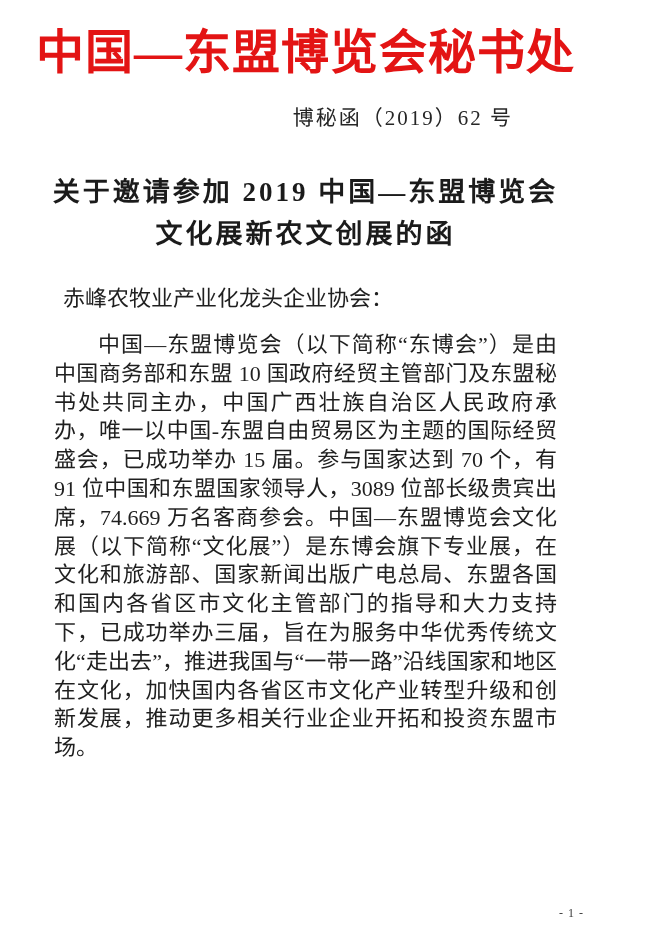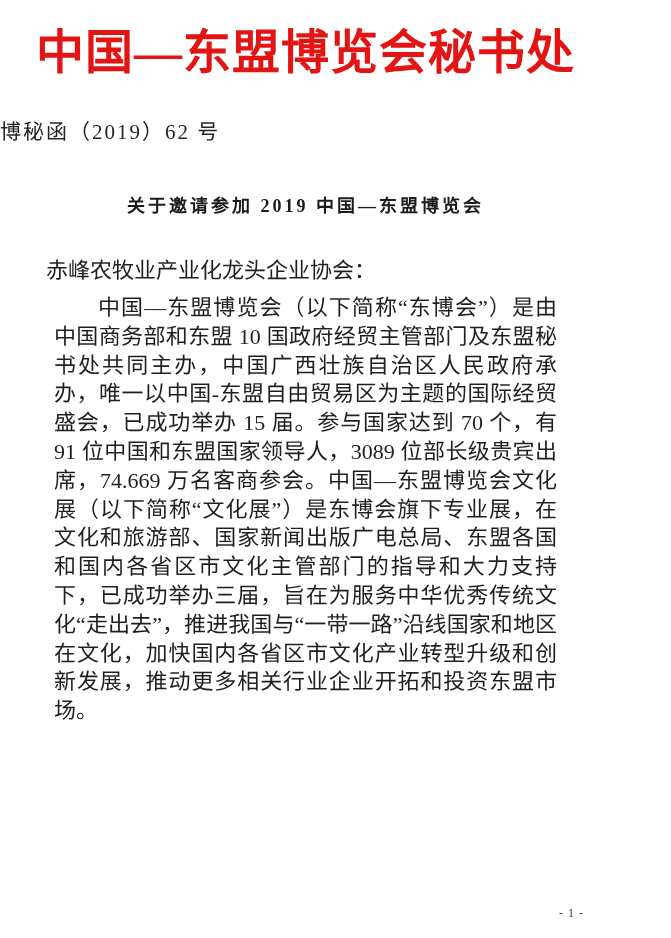--- a/index.html
+++ b/index.html
@@ -29,9 +29,9 @@
     white-space: nowrap;
   }
   .doc-number {
-    margin-top: 35px;
+    margin-top: 21px;
     padding-right: 98px;
-    text-align: left;
+    text-align: right;
     font-size: 21px;
     color: #262626;
     letter-spacing: 2px;

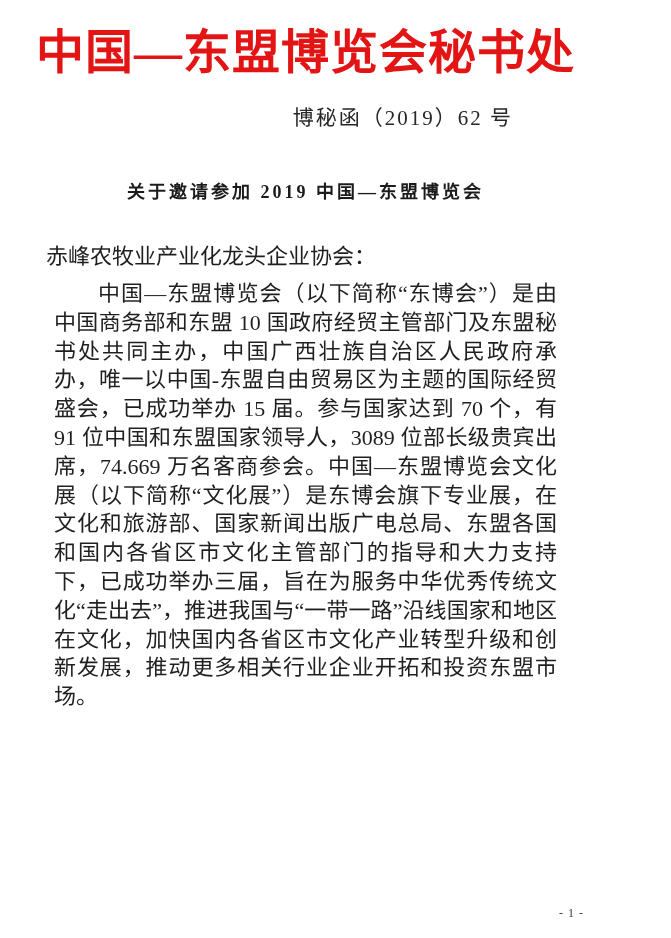--- a/index.html
+++ b/index.html
@@ -39,7 +39,7 @@
   .letter-title {
     margin: 40px 0 0 0;
     text-align: center;
-    font-size: 18px;
+    font-size: 27px;
     line-height: 42px;
     font-weight: 700;
     letter-spacing: 3px;

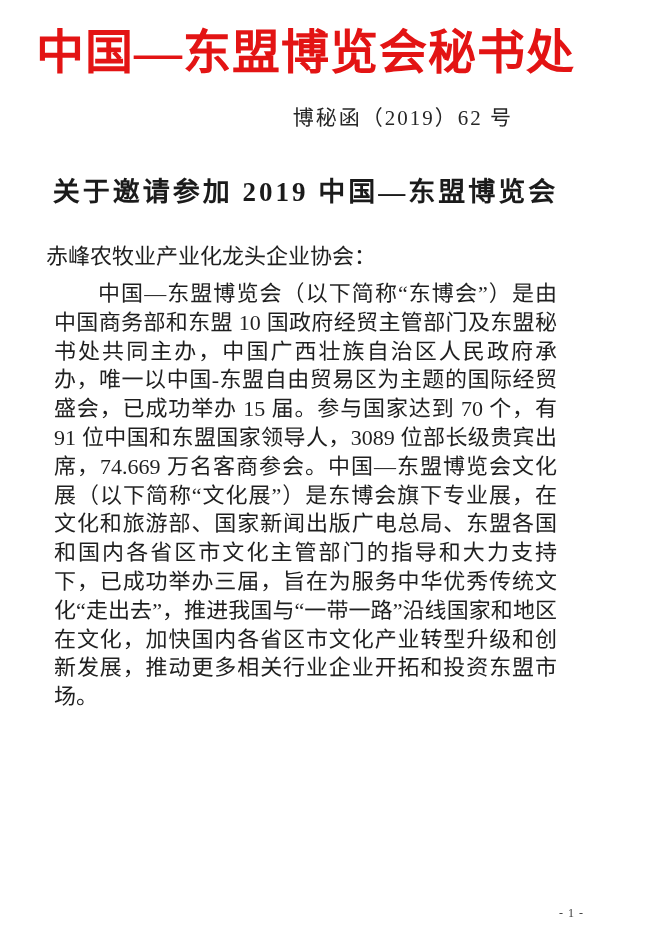--- a/index.html
+++ b/index.html
@@ -84,6 +84,7 @@
 
   <h2 class="letter-title">
     <span class="title-line">关于邀请参加 2019 中国—东盟博览会</span>
+    <span class="title-line">文化展新农文创展的函</span>
   </h2>
 
   <div class="letter-body" style="color: rgb(31, 31, 31);">

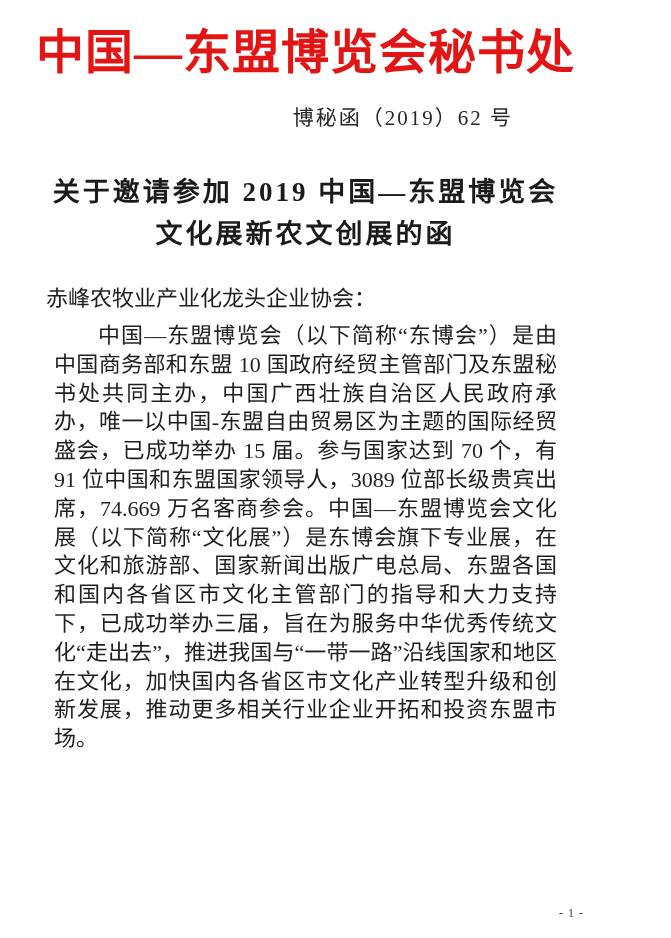--- a/index.html
+++ b/index.html
@@ -58,7 +58,7 @@
     color: #1f1f1f;
   }
   .addressee {
-    margin: 0;
+    margin: 17px;
   }
   .para {
     margin: 8px;

